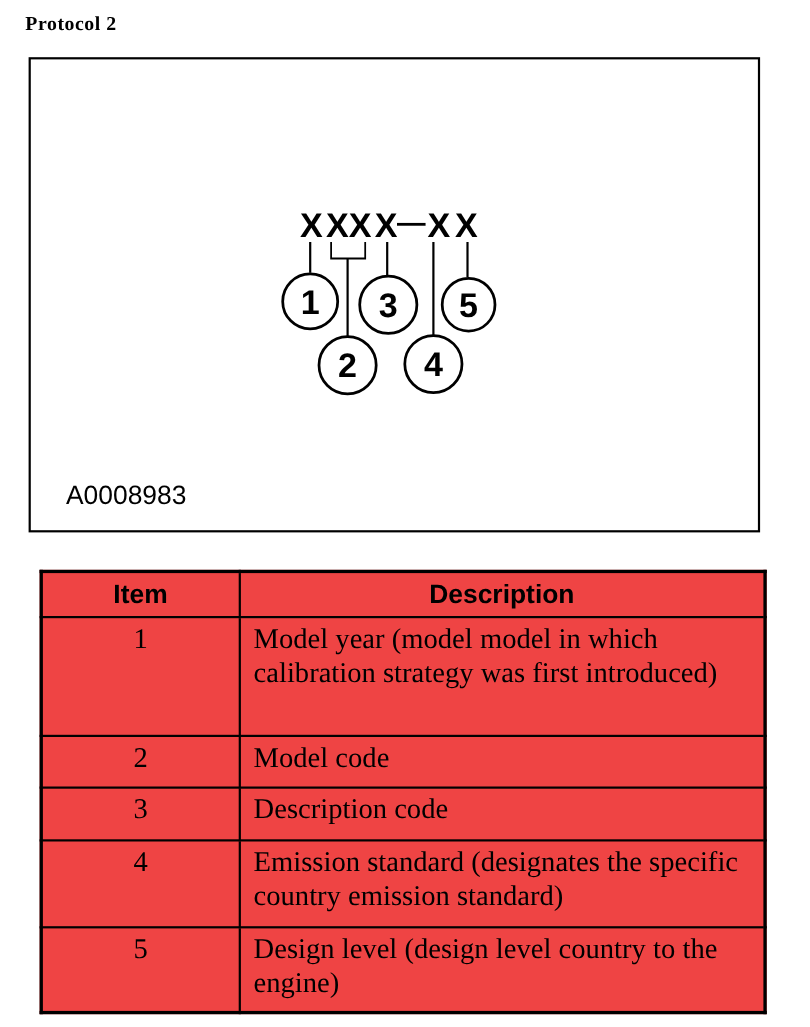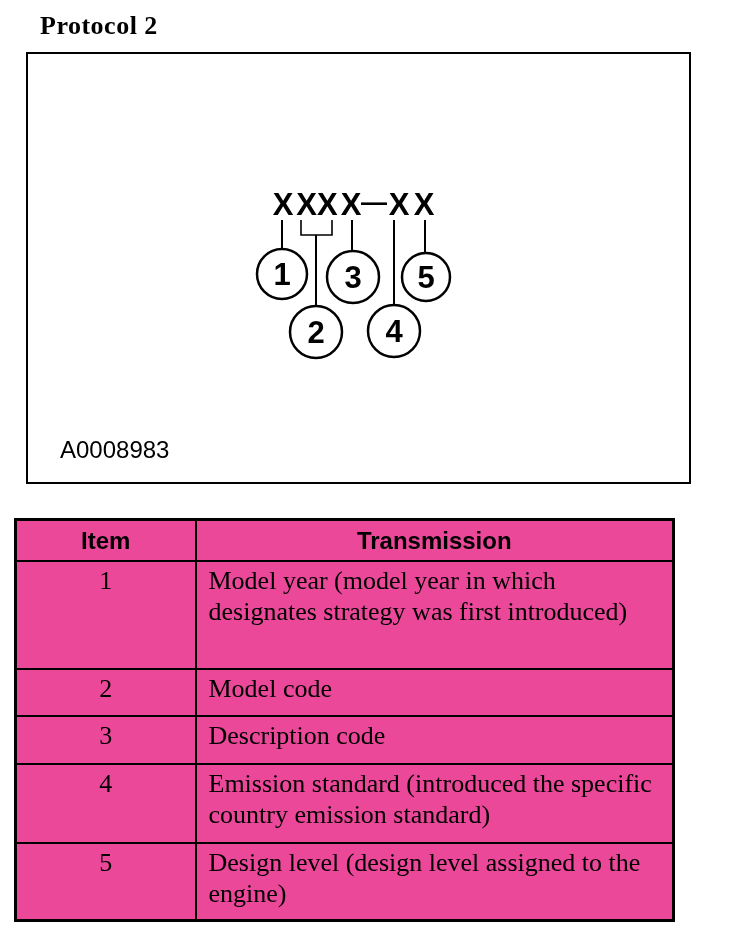--- a/index.html
+++ b/index.html
@@ -18,10 +18,10 @@
   }
   .page-title {
     position: absolute;
-    left: 40px;
+    left: 23px;
     top: 11px;
     font-family: "Liberation Serif", serif;
-    font-size: 26px;
+    font-size: 18px;
     font-weight: bold;
     letter-spacing: 0.5px;
     white-space: nowrap;

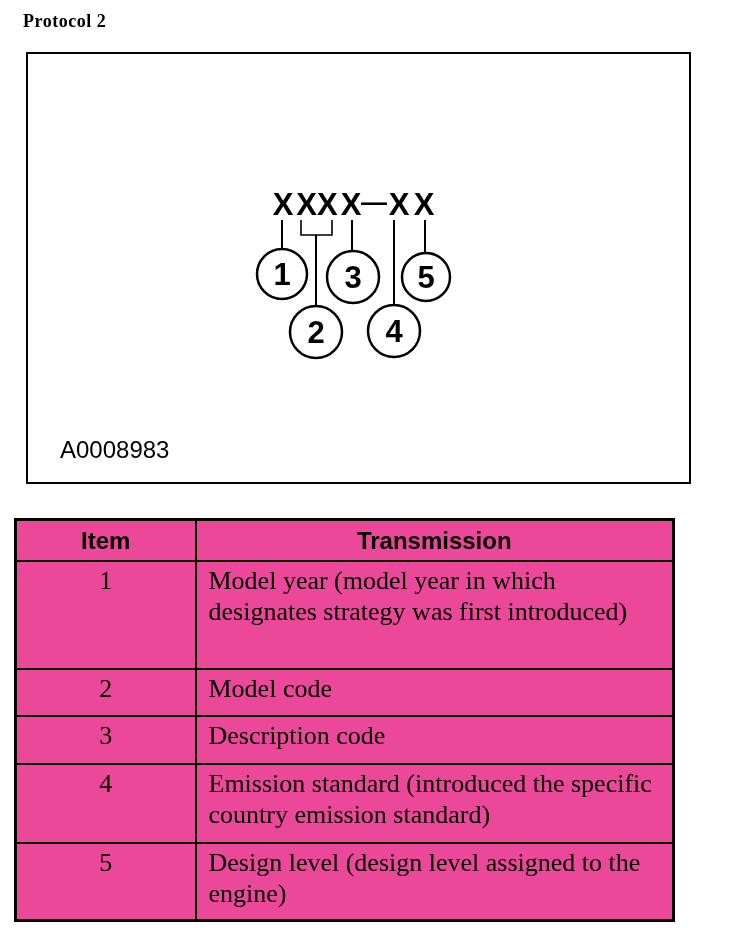--- a/index.html
+++ b/index.html
@@ -60,10 +60,10 @@
   }
   .desc-table {
     position: absolute;
-    left: 14px;
+    left: 36px;
     top: 518px;
     border-collapse: collapse;
-    background: #ec4899;
+    background: #ef4444;
     table-layout: fixed;
   }
   .desc-table th, .desc-table td {

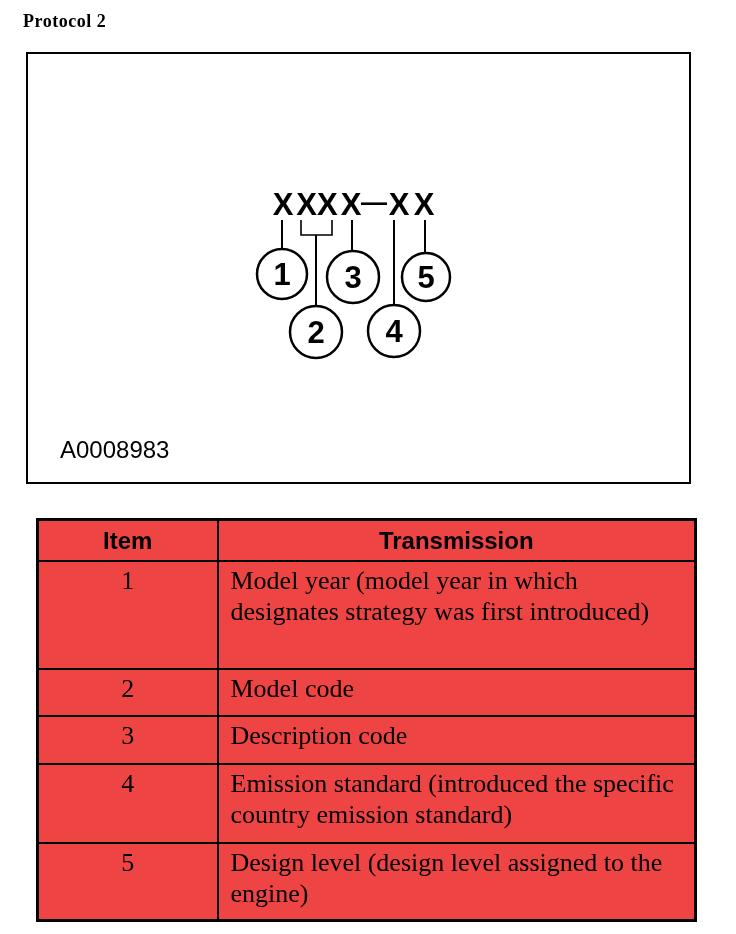--- a/index.html
+++ b/index.html
@@ -168,7 +168,7 @@
     <tbody>
       <tr>
         <th>Item</th>
-        <th>Transmission</th>
+        <th>Description</th>
       </tr>
       <tr class="row-1">
         <td class="item-cell">1</td>

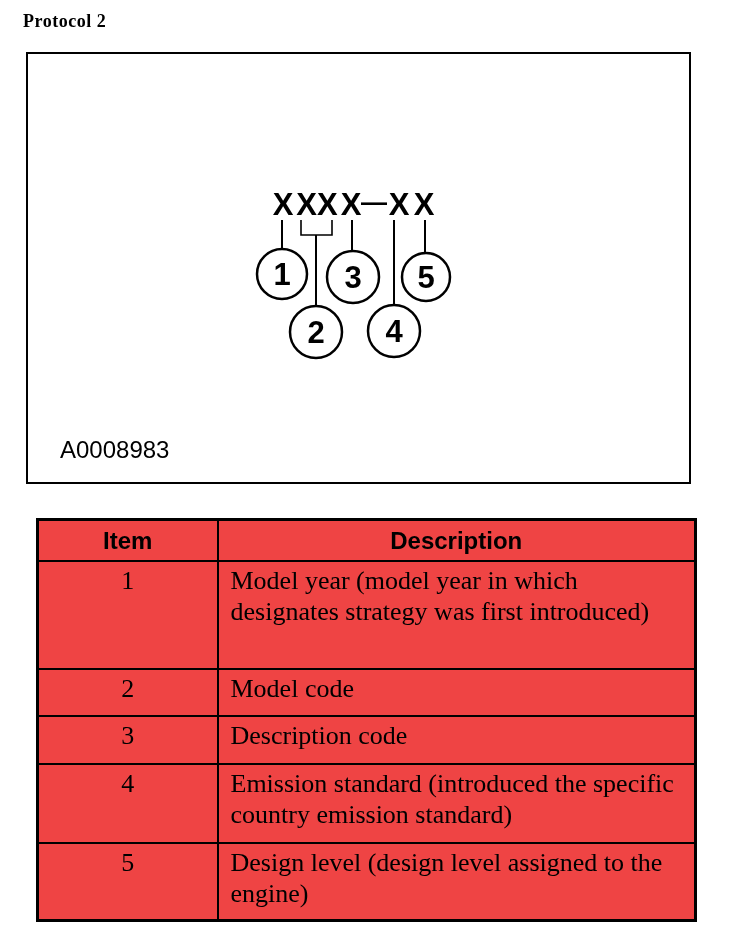--- a/index.html
+++ b/index.html
@@ -172,7 +172,7 @@
       </tr>
       <tr class="row-1">
         <td class="item-cell">1</td>
-        <td class="desc-cell">Model year (model year in which designates strategy was first introduced)</td>
+        <td class="desc-cell">Model year (model model in which calibration strategy was first introduced)</td>
       </tr>
       <tr class="row-2">
         <td class="item-cell">2</td>

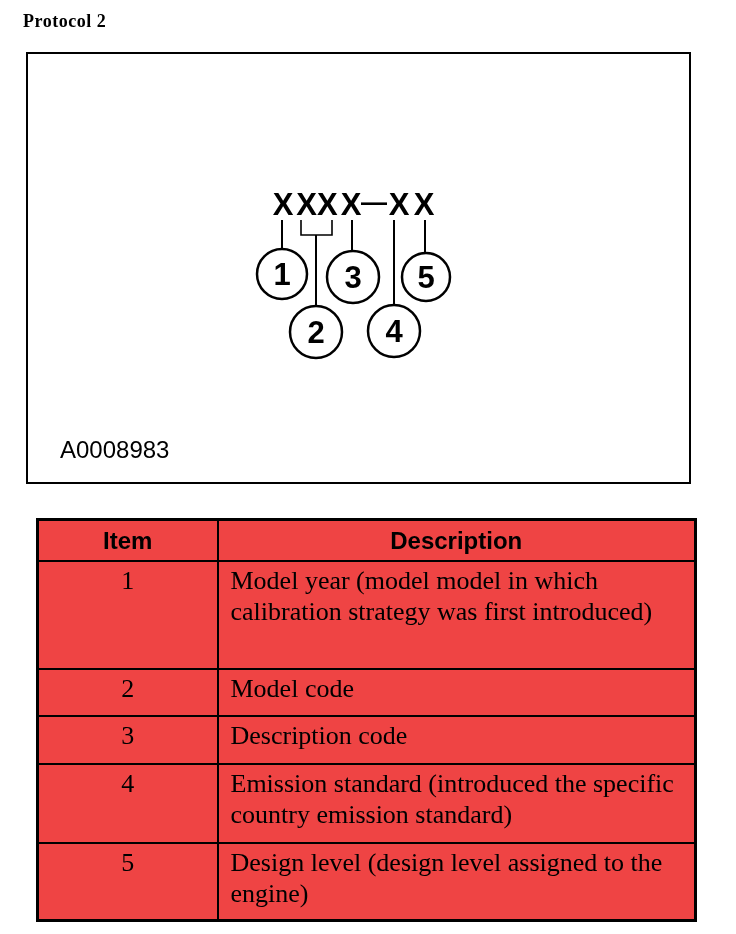--- a/index.html
+++ b/index.html
@@ -184,7 +184,7 @@
       </tr>
       <tr class="row-4">
         <td class="item-cell">4</td>
-        <td class="desc-cell">Emission standard (introduced the specific country emission standard)</td>
+        <td class="desc-cell">Emission standard (designates the specific country emission standard)</td>
       </tr>
       <tr class="row-5">
         <td class="item-cell">5</td>

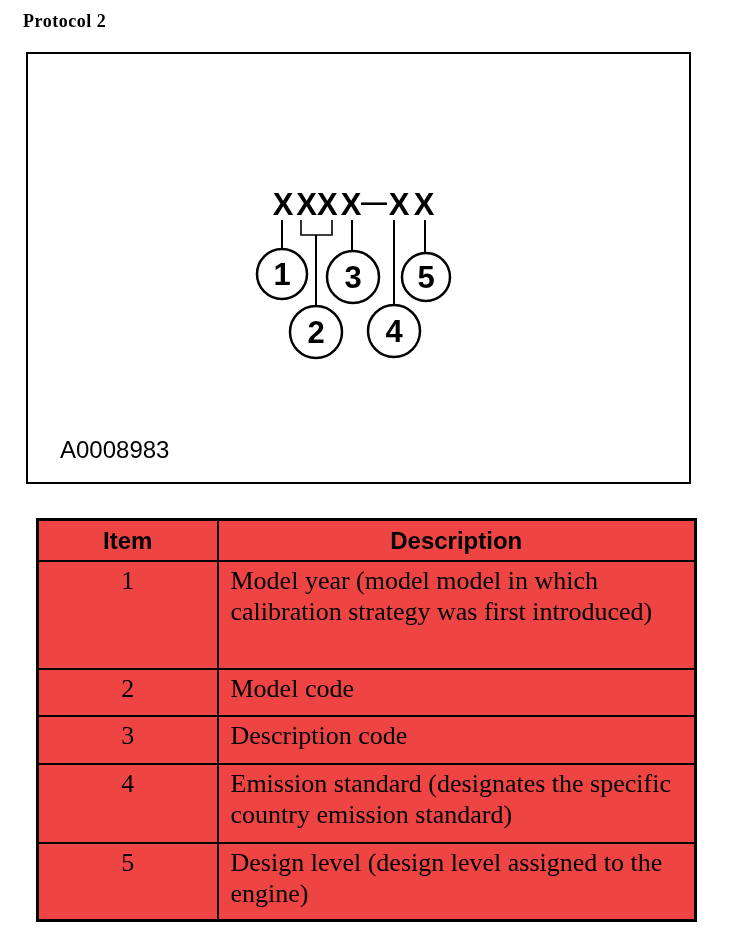--- a/index.html
+++ b/index.html
@@ -188,7 +188,7 @@
       </tr>
       <tr class="row-5">
         <td class="item-cell">5</td>
-        <td class="desc-cell">Design level (design level assigned to the engine)</td>
+        <td class="desc-cell">Design level (design level country to the engine)</td>
       </tr>
     </tbody>
   </table>

